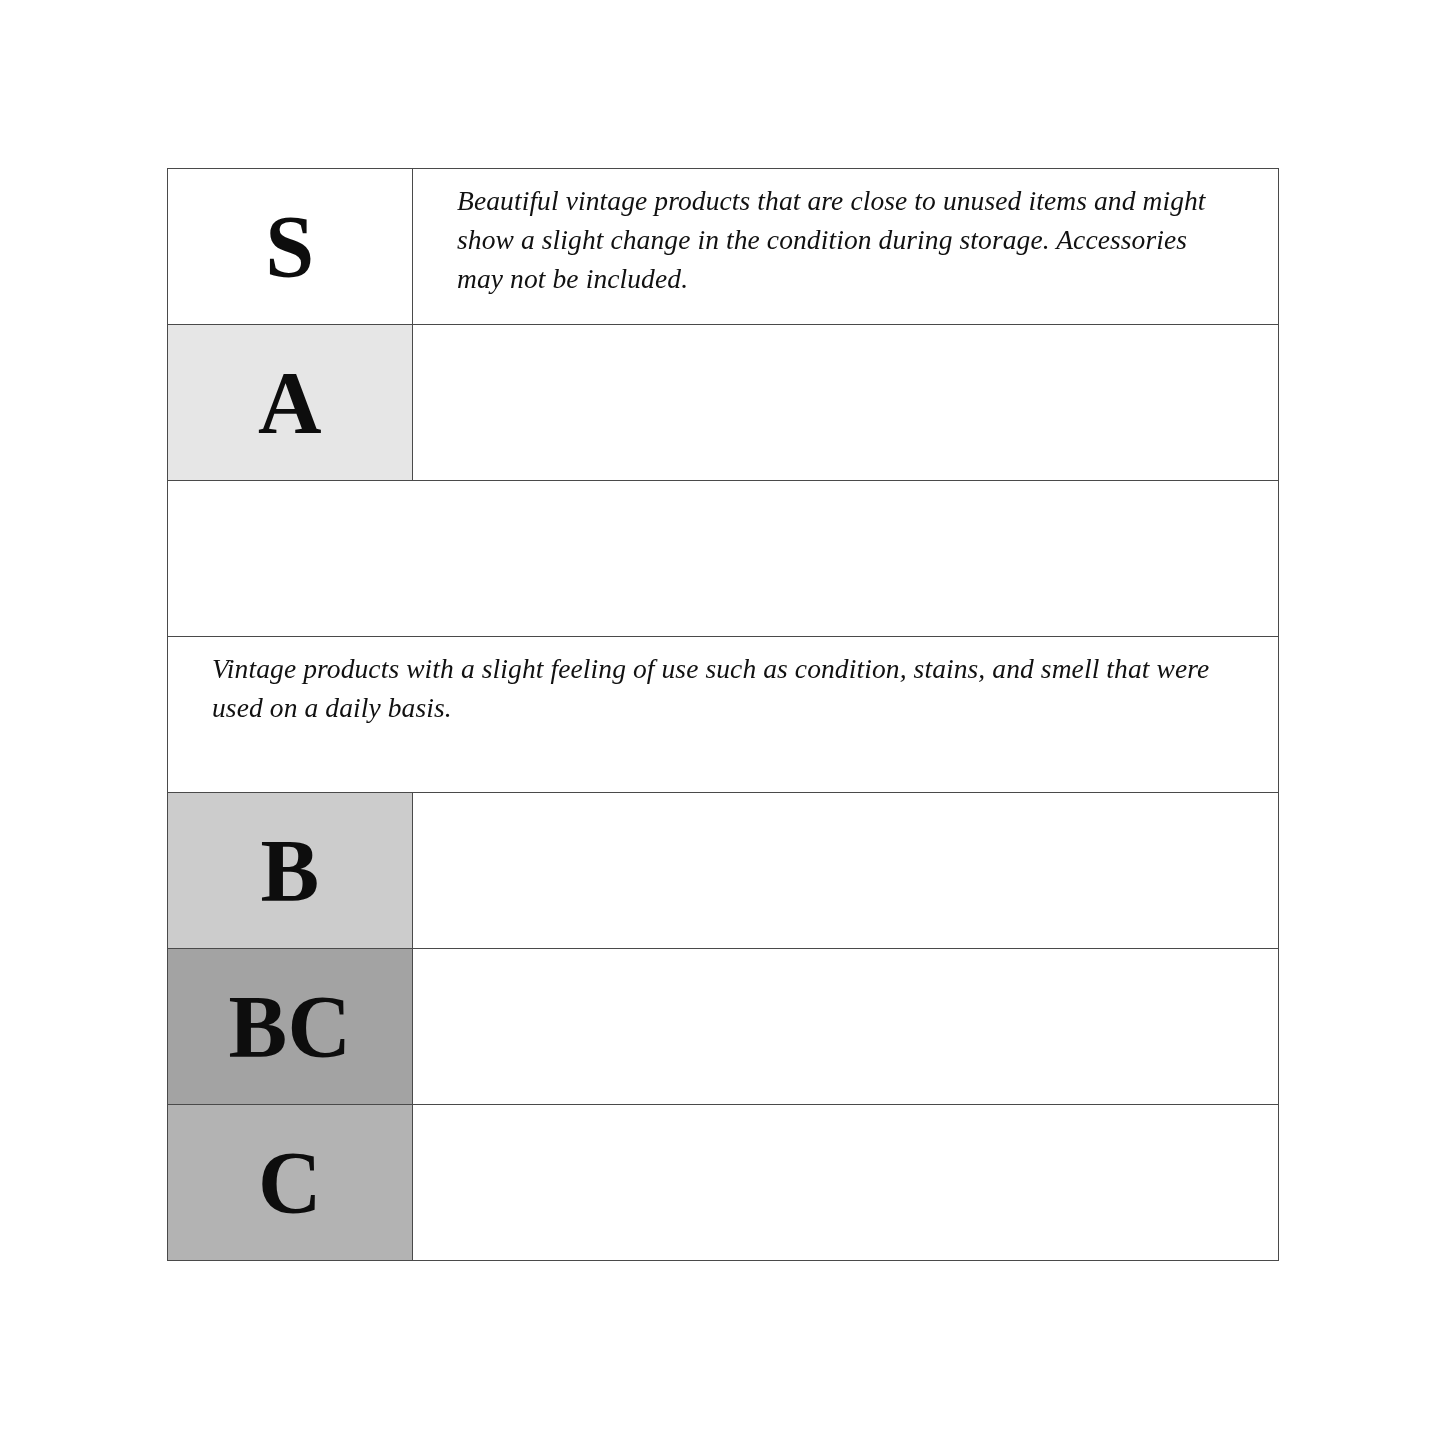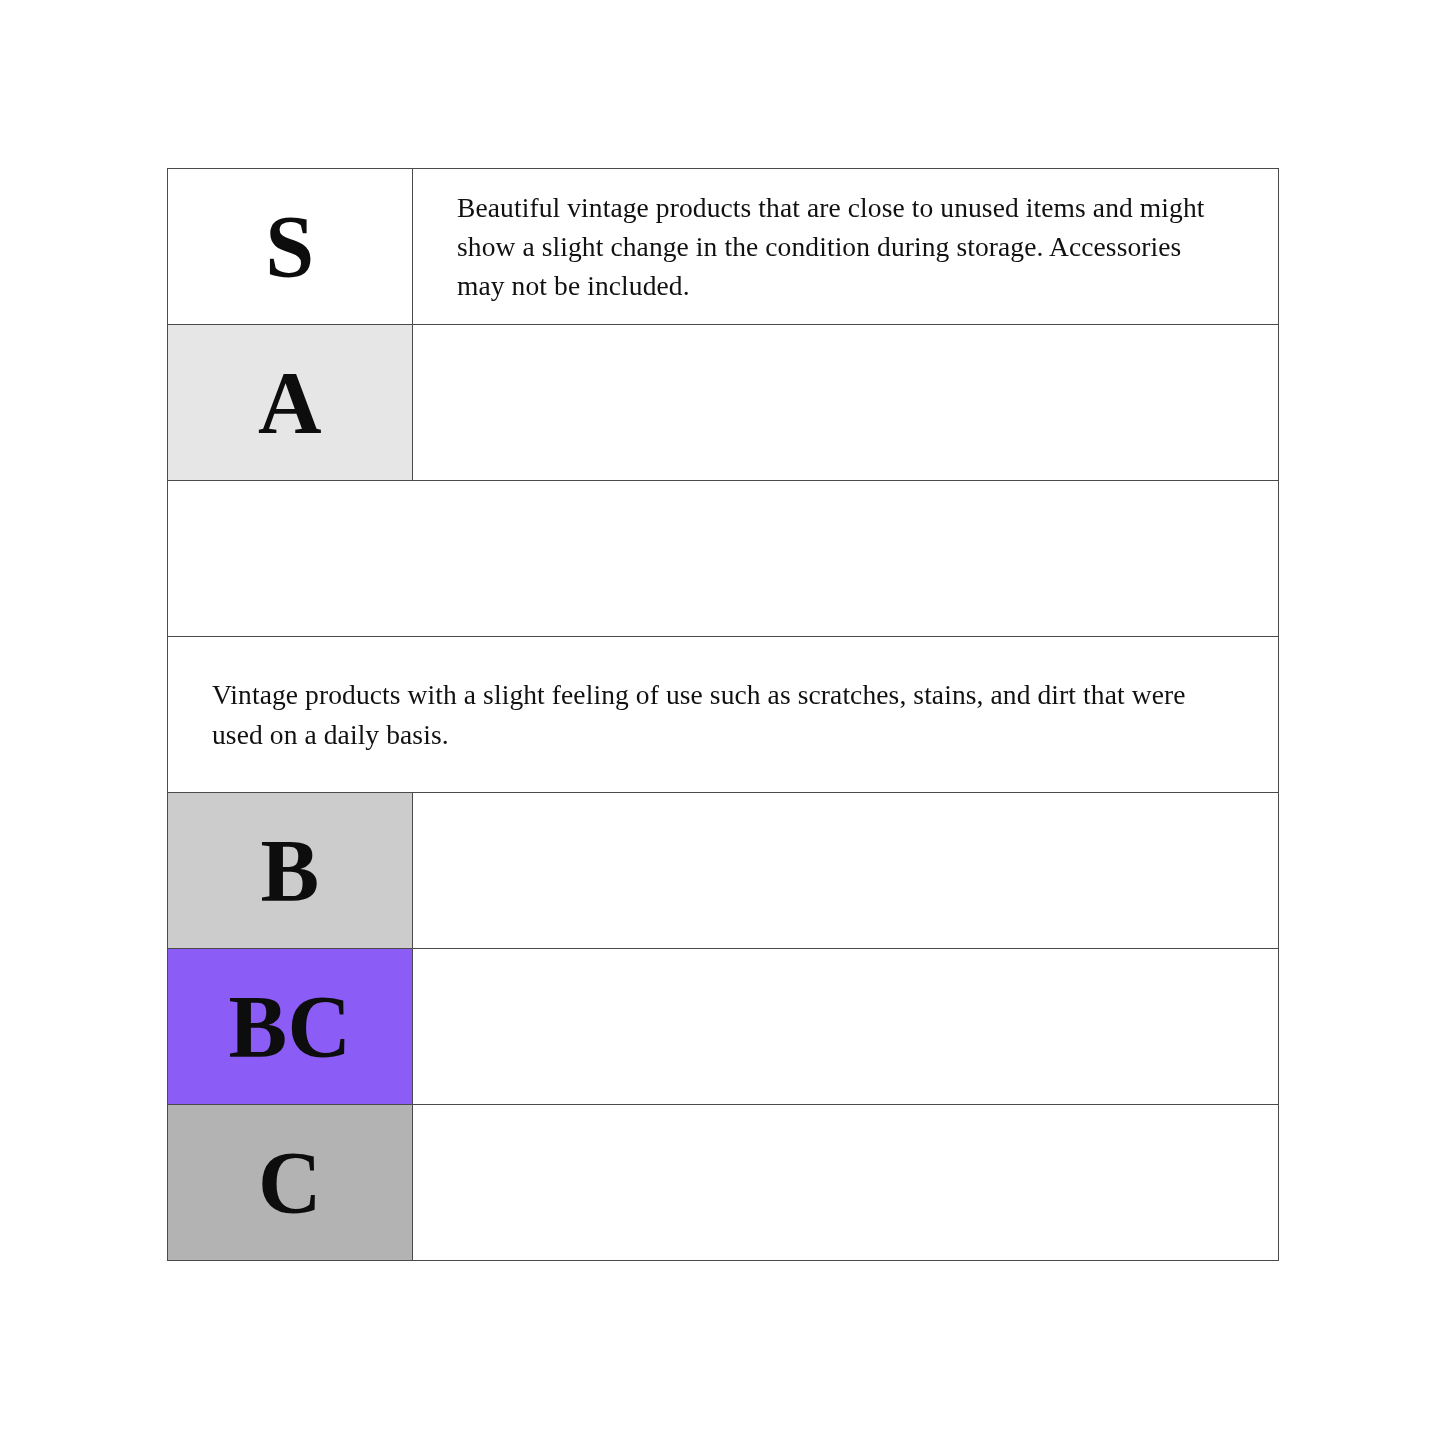--- a/index.html
+++ b/index.html
@@ -50,10 +50,11 @@
   .desc-cell {
     flex: 1 1 auto;
     display: flex;
-    align-items: center;
+    align-items: flex-start;
     padding: 12px 48px 12px 44px;
     box-sizing: border-box;
     background: #ffffff;
+    font-style: italic;
   }
   .desc-text {
     font-family: "Liberation Serif", serif;

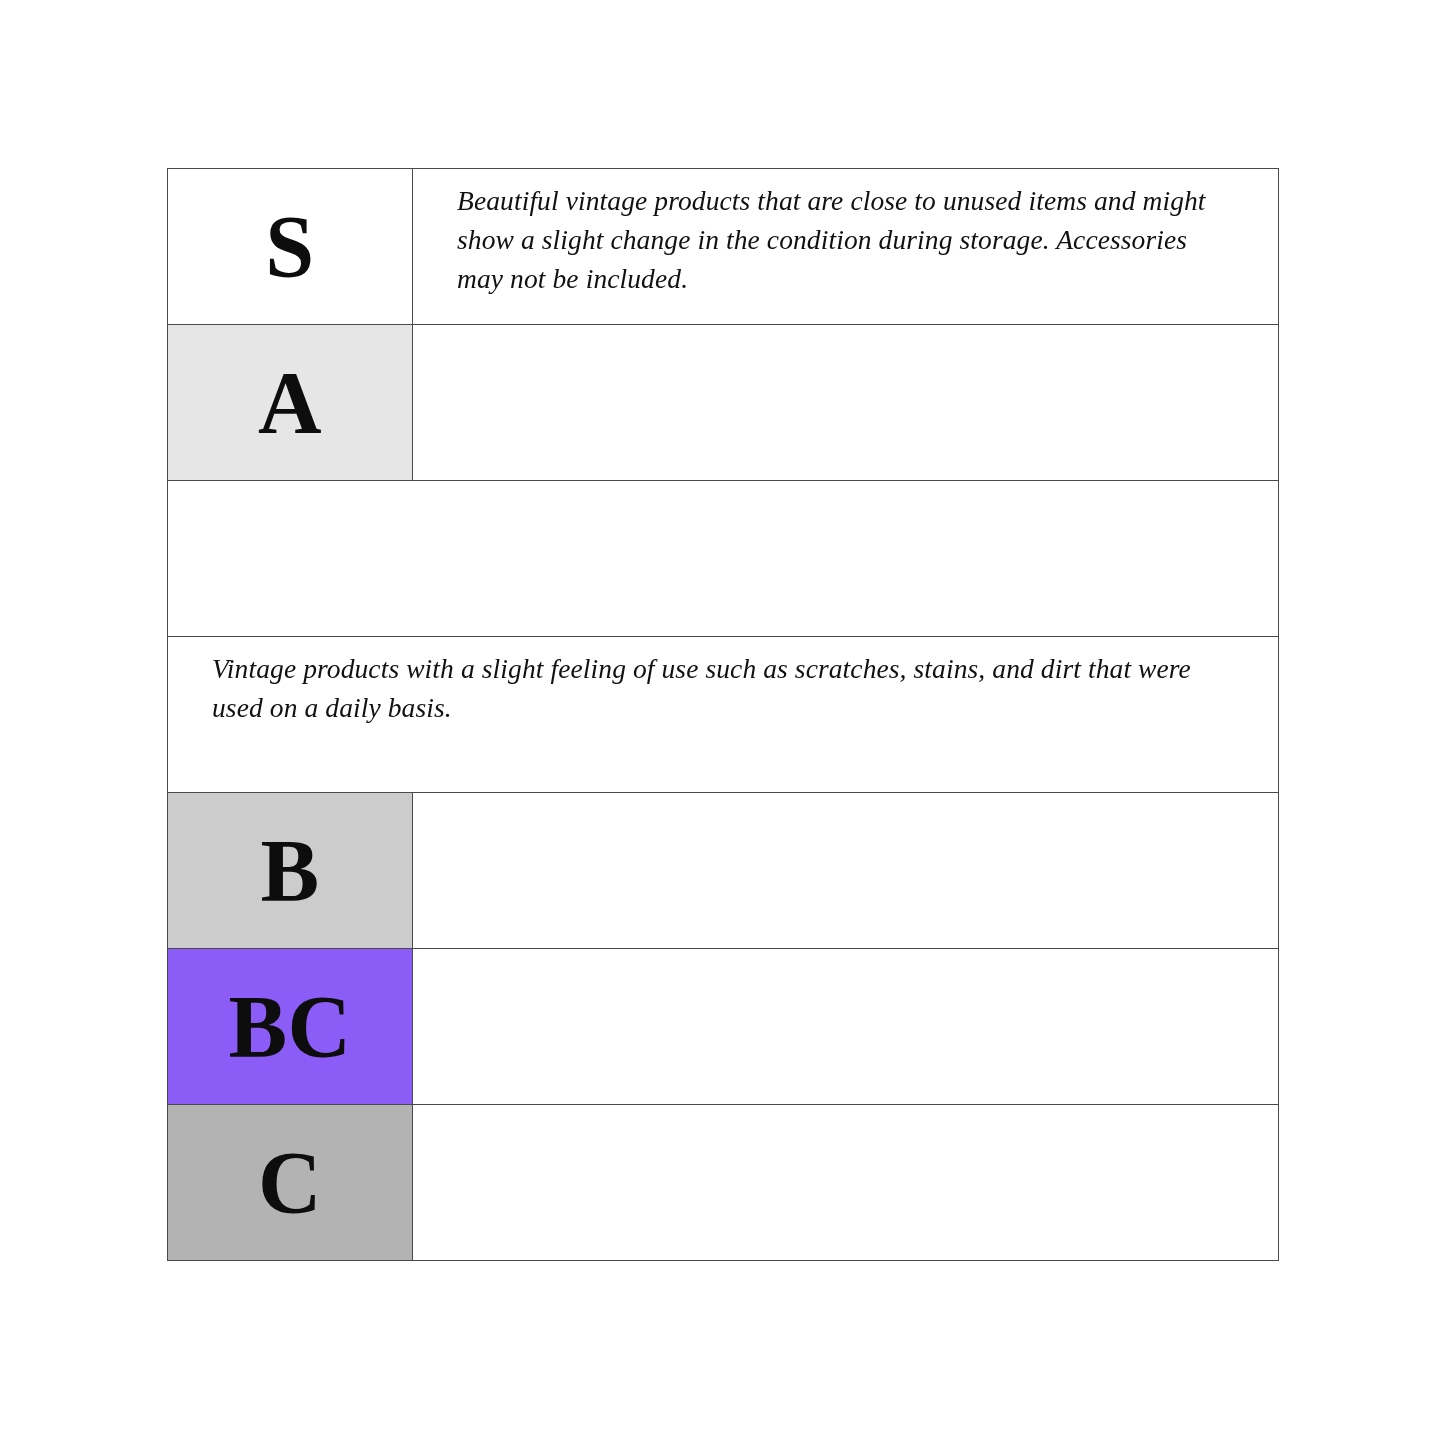--- a/index.html
+++ b/index.html
@@ -89,7 +89,7 @@
 
   <div class="grade-row">
     <div class="desc-cell">
-      <span class="desc-text">Vintage products with a slight feeling of use such as scratches, stains, and dirt that were used on a daily basis.</span>
+      <span class="desc-text">Vintage products with a slight feeling of use such as condition, stains, and smell that were used on a daily basis.</span>
     </div>
   </div>
 

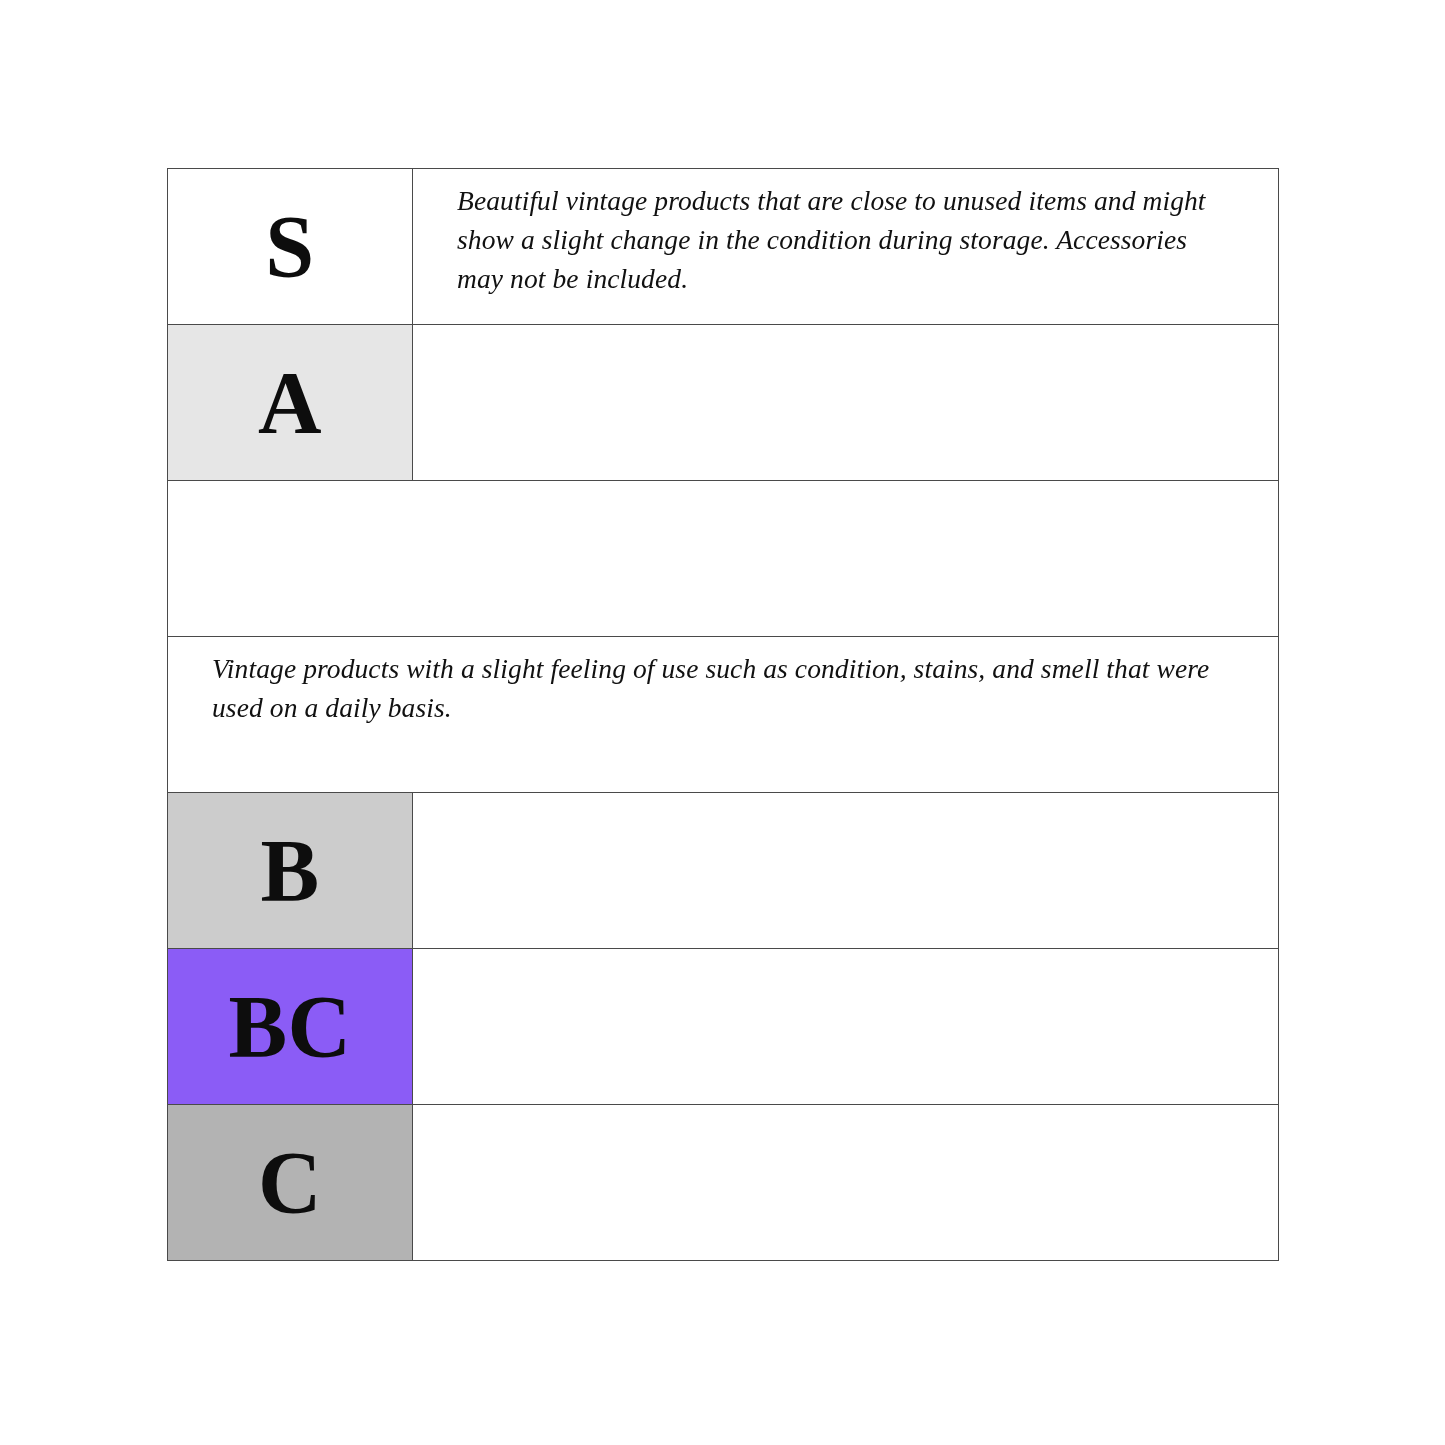--- a/index.html
+++ b/index.html
@@ -100,7 +100,7 @@
   </div>
 
   <div class="grade-row">
-    <div class="grade-cell" style="background: #8b5cf6;">
+    <div class="grade-cell" style="background: #a3a3a3;">
       <span class="grade-label">BC</span>
     </div>
   </div>

